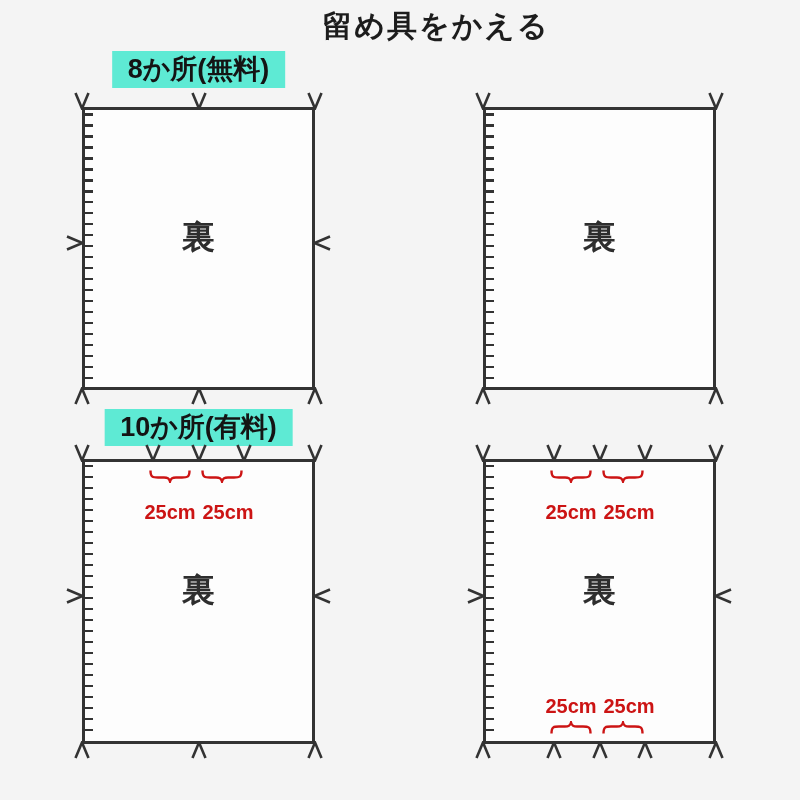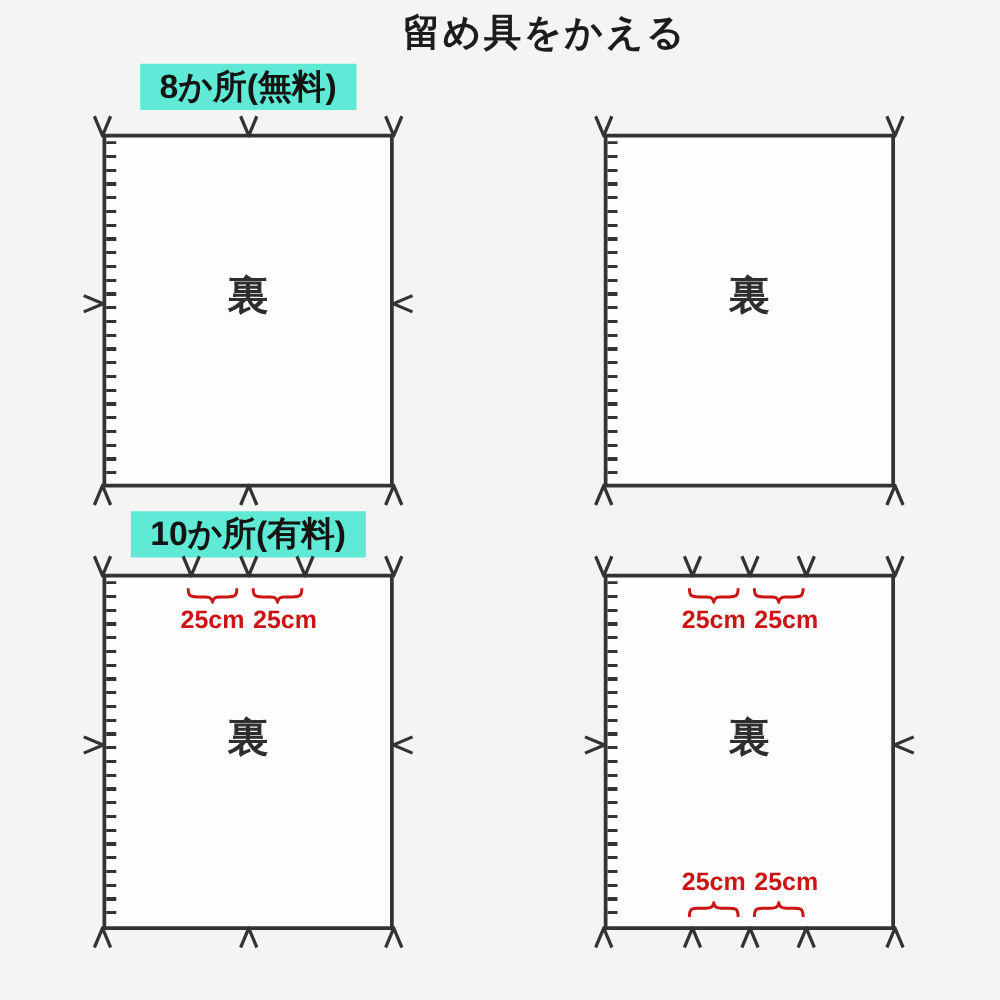--- a/index.html
+++ b/index.html
@@ -69,7 +69,7 @@
   .brace.botside { bottom:6px; }
   .dim {
     position:absolute; transform:translateX(-50%);
-    color:#cc1414; font-size:20px; font-weight:700; white-space:nowrap;
+    color:#cc1414; font-size:20px; font-weight:700; white-space:nowrap;margin-top:16px;
   }
   .dim.d1 { left:85px; }
   .dim.d2 { left:143px; }

